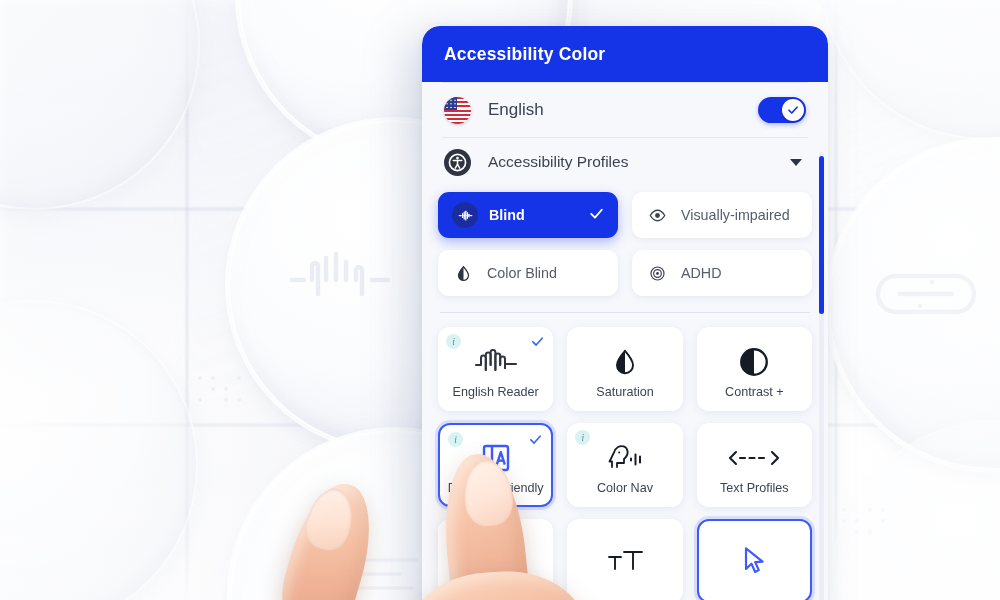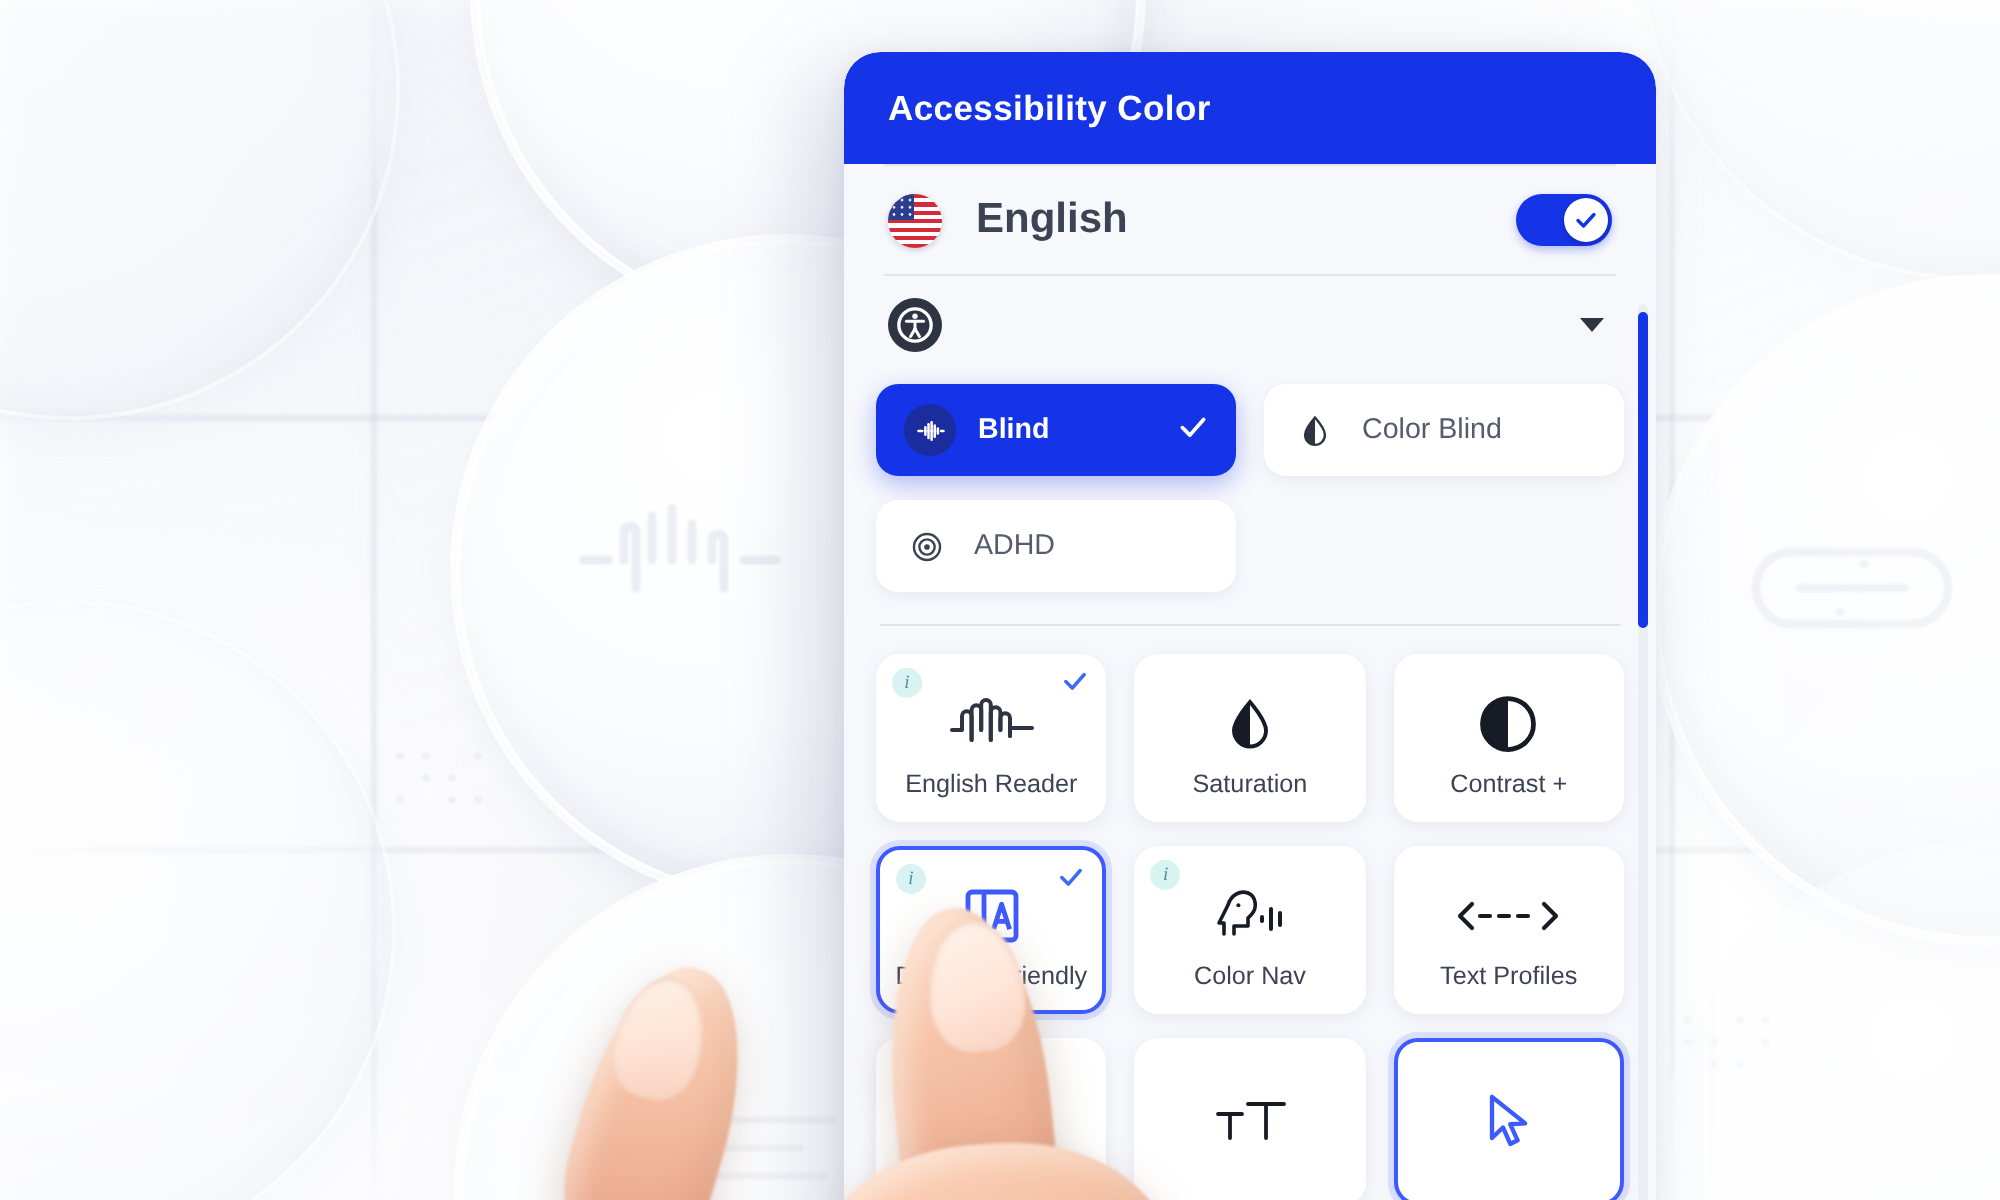--- a/index.html
+++ b/index.html
@@ -106,7 +106,7 @@
     background:#2c3e8f; }
   .flag .canton::after{ content:""; position:absolute; inset:1px;
     background: radial-gradient(circle at 2px 2px, rgba(255,255,255,.85) 0 .7px, transparent .8px) 0 0/4px 3.6px; }
-  .lang-name { margin-left: 17px; font-size: 21px; color: #3c4353; font-weight: bold; }
+  .lang-name { margin-left: 17px; font-size: 17px; color: #3c4353; }
   .spacer { flex: 1; }
   .toggle {
     width: 48px; height: 26px; border-radius: 14px; background: #1534e8;

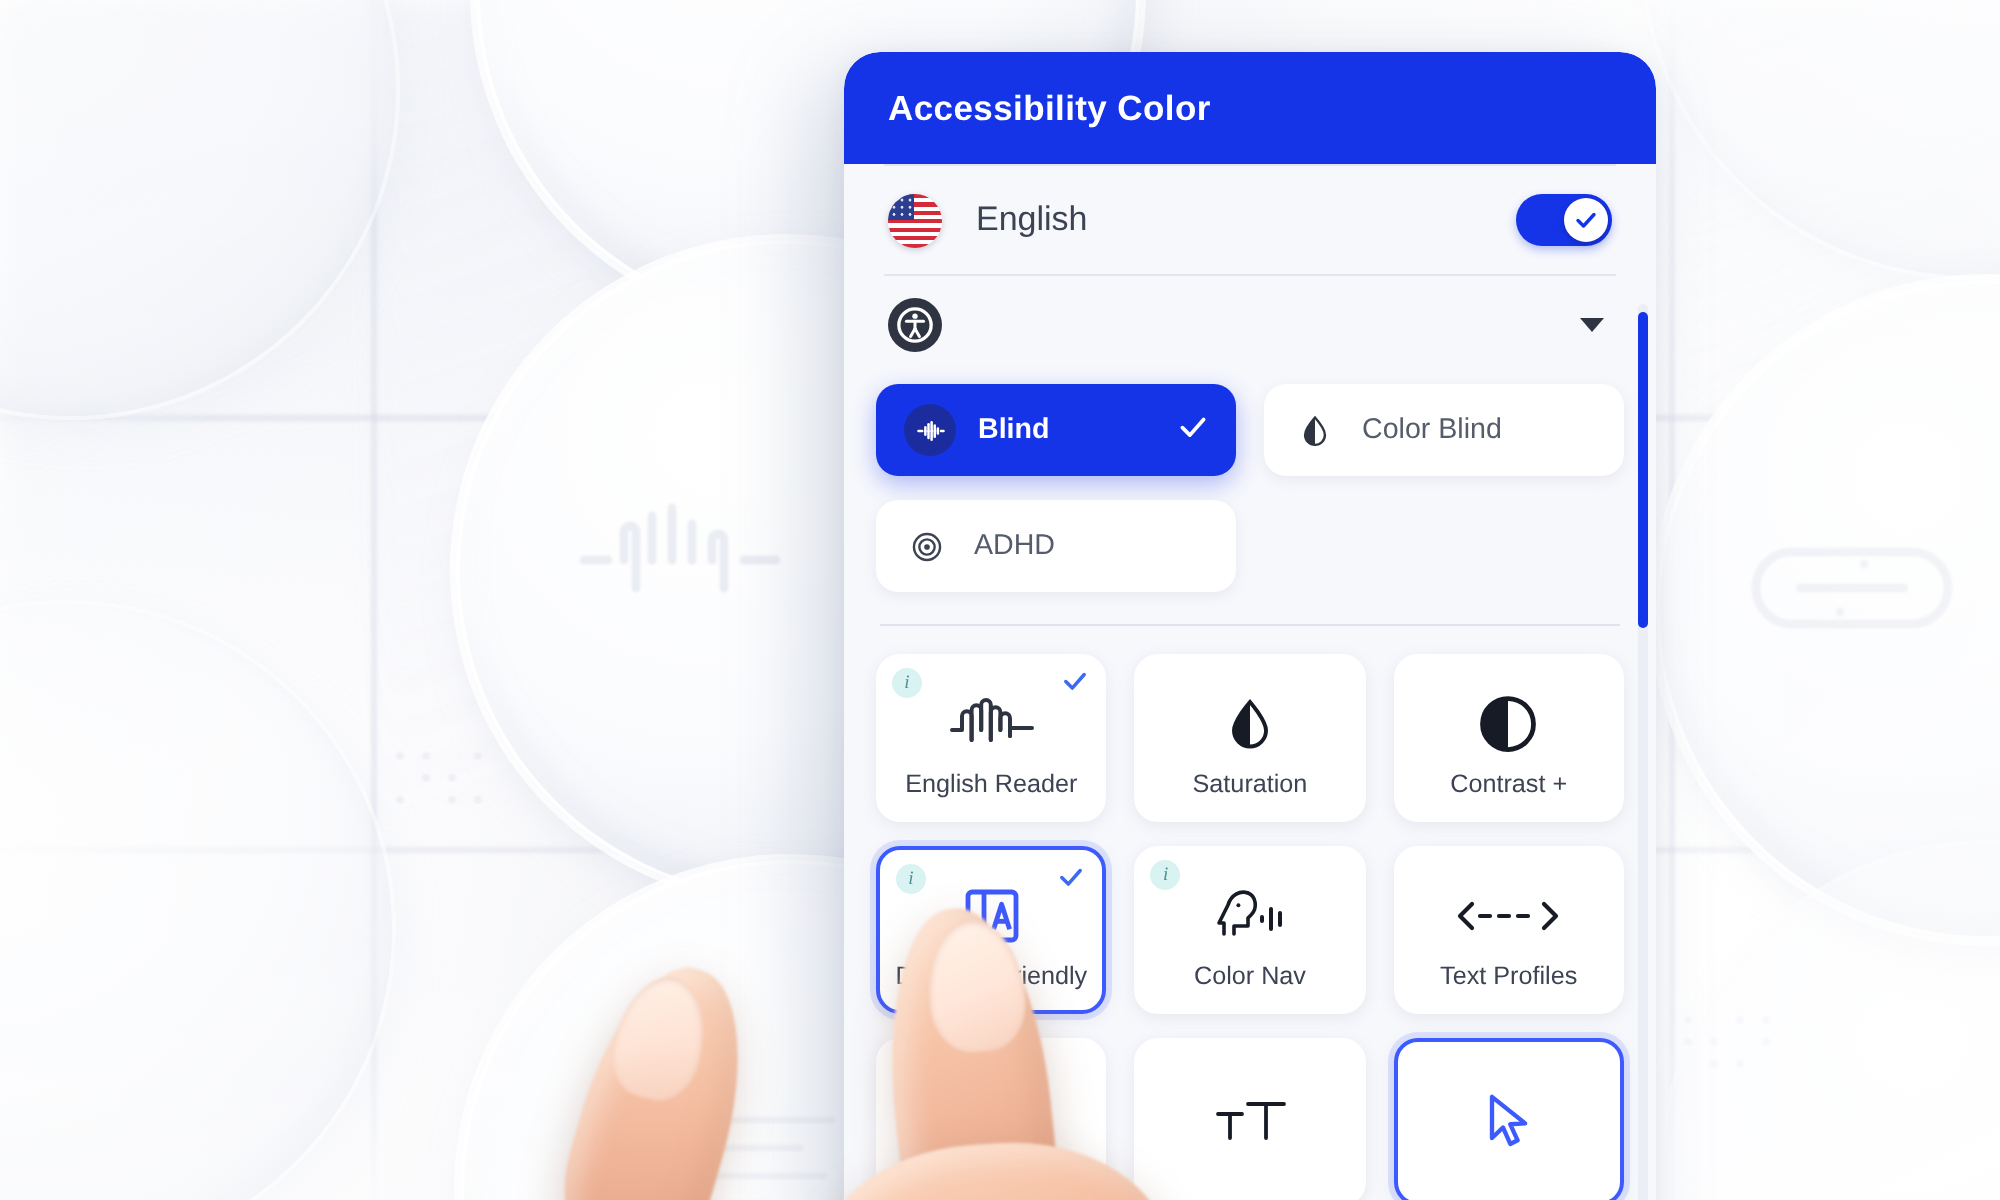--- a/index.html
+++ b/index.html
@@ -326,6 +326,7 @@
             <path d="M12 14.4 L14.8 19.2"></path>
           </svg>
         </span>
+        <span class="prof-label">Accessibility Profiles</span>
         <span class="spacer"></span>
         <span class="caret"></span>
       </div>

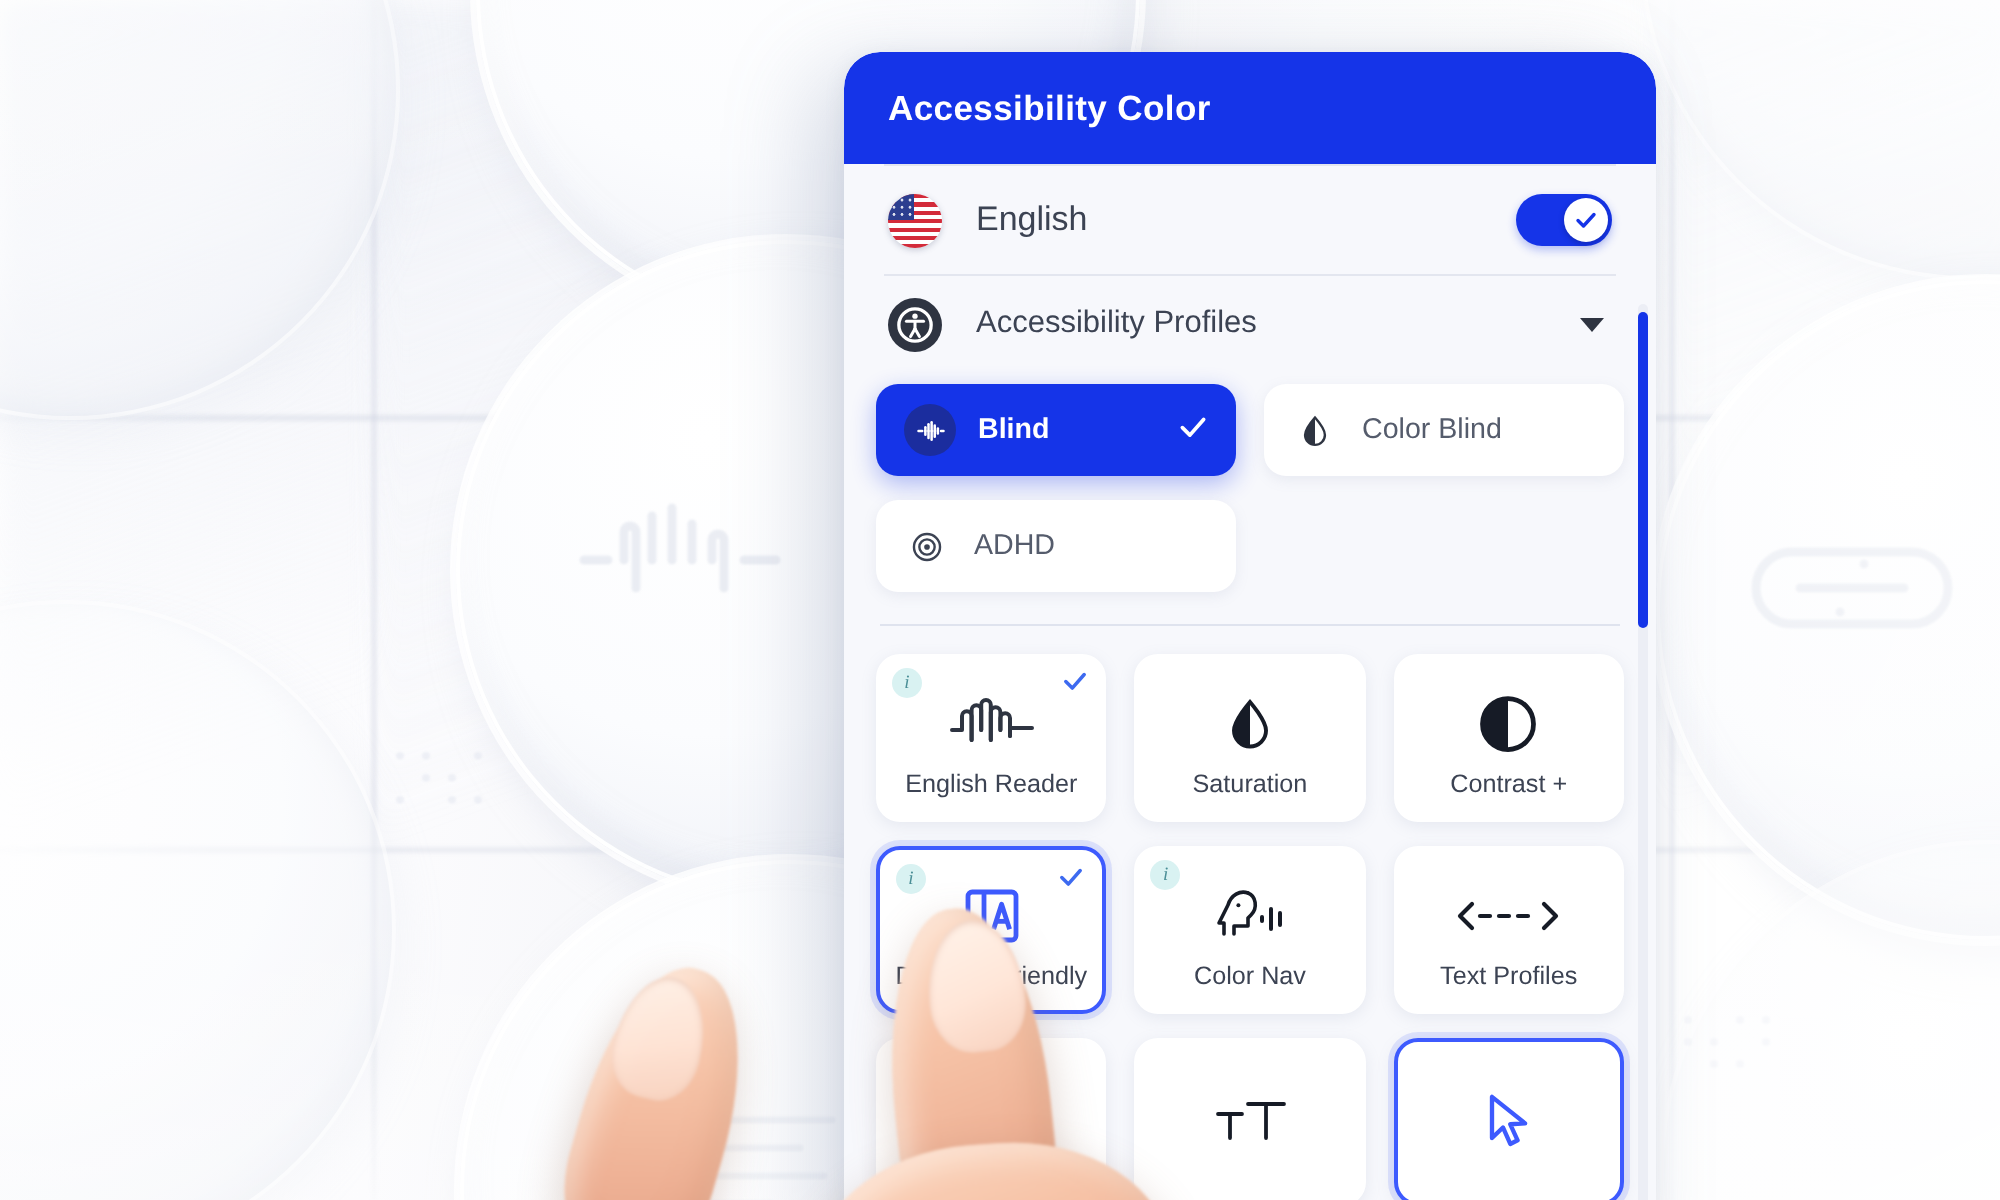--- a/index.html
+++ b/index.html
@@ -358,6 +358,15 @@
           </span>
         </div>
 
+        <div class="chip">
+          <span class="ic">
+            <svg viewBox="0 0 24 24" fill="none" stroke="#3c4353" stroke-width="1.8">
+              <path d="M1.8 12 C5 6.6 9 4.6 12 4.6 C15 4.6 19 6.6 22.2 12 C19 17.4 15 19.4 12 19.4 C9 19.4 5 17.4 1.8 12Z"></path>
+              <circle cx="12" cy="12" r="3.4" fill="#3c4353" stroke="none"></circle>
+            </svg>
+          </span>
+          <span class="txt">Visually-impaired</span>
+        </div>
 
         <div class="chip">
           <span class="ic">

